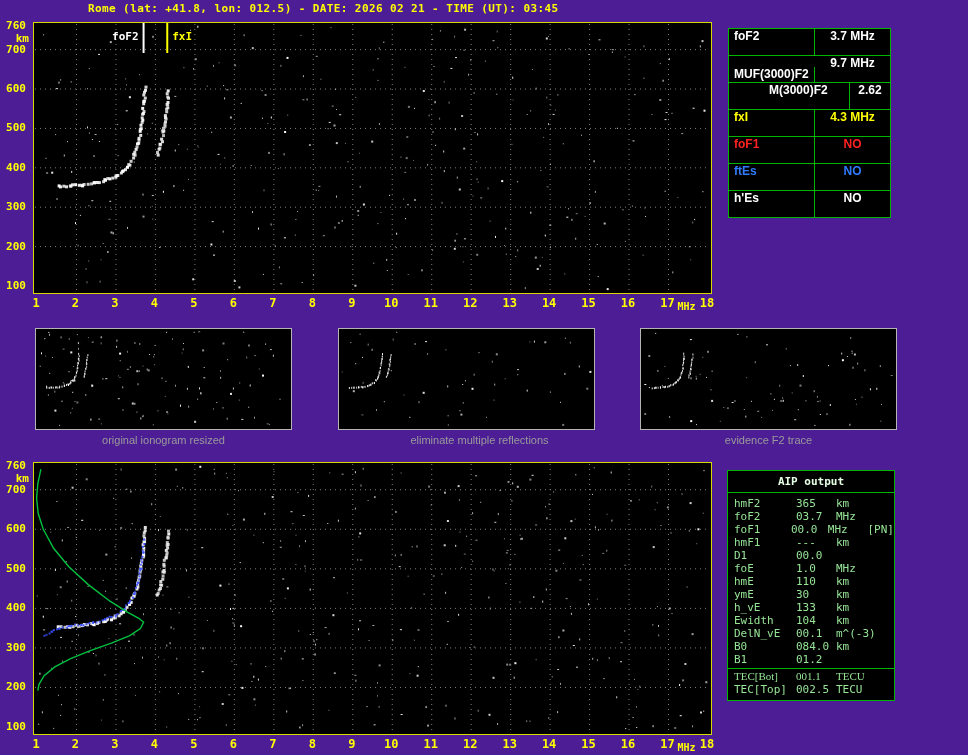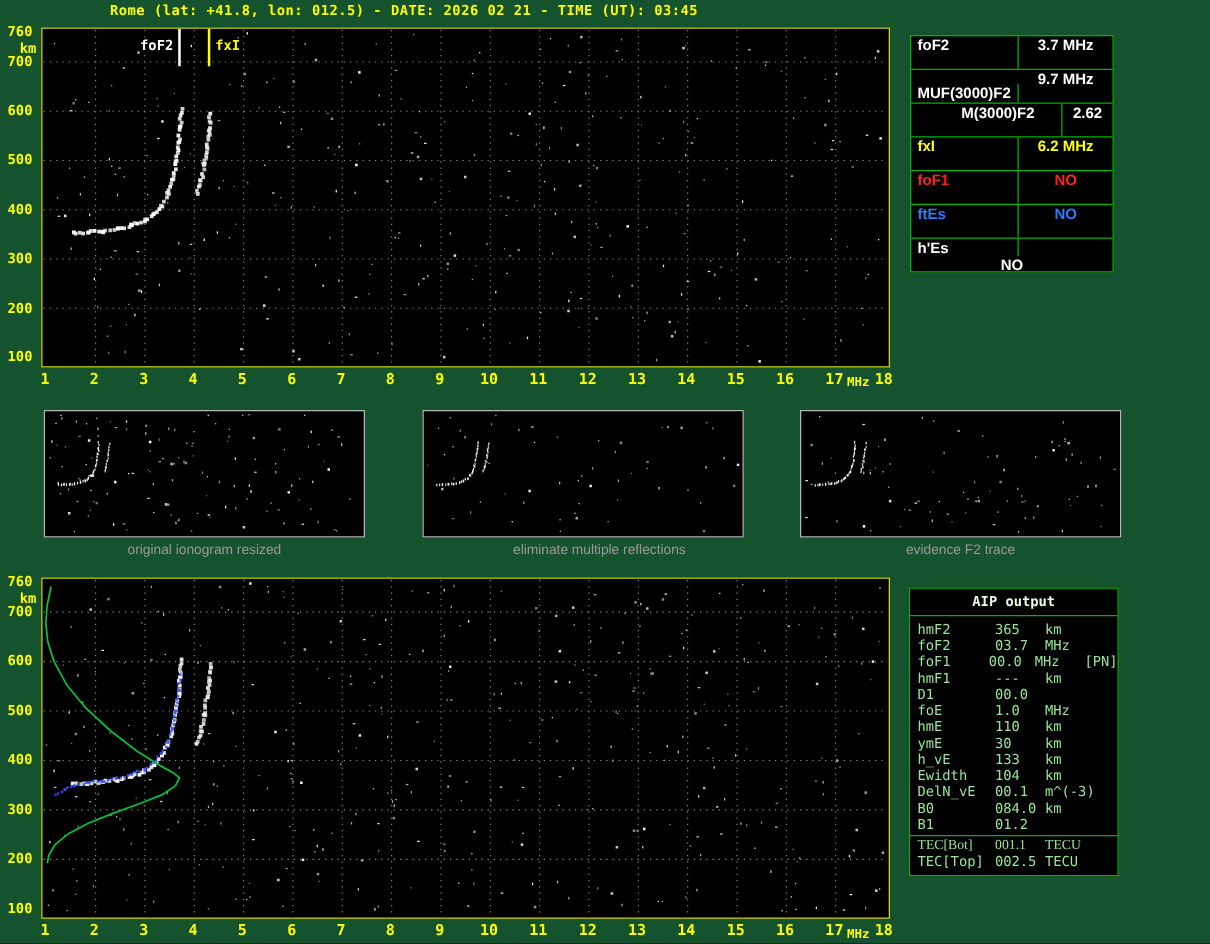--- a/index.html
+++ b/index.html
@@ -3,7 +3,7 @@
 <meta charset="utf-8">
 <style>
   html,body{margin:0;padding:0;background:#000;}
-  #root{position:relative;width:968px;height:755px;background:#14532d;overflow:hidden;
+  #root{position:relative;width:968px;height:755px;background:#4c1d95;overflow:hidden;
         font-family:"DejaVu Sans Mono",monospace;}
   .page-title{position:absolute;left:88px;top:2px;color:#ffff00;
               font:bold 11px "DejaVu Sans Mono",monospace;letter-spacing:.4px;white-space:pre;}

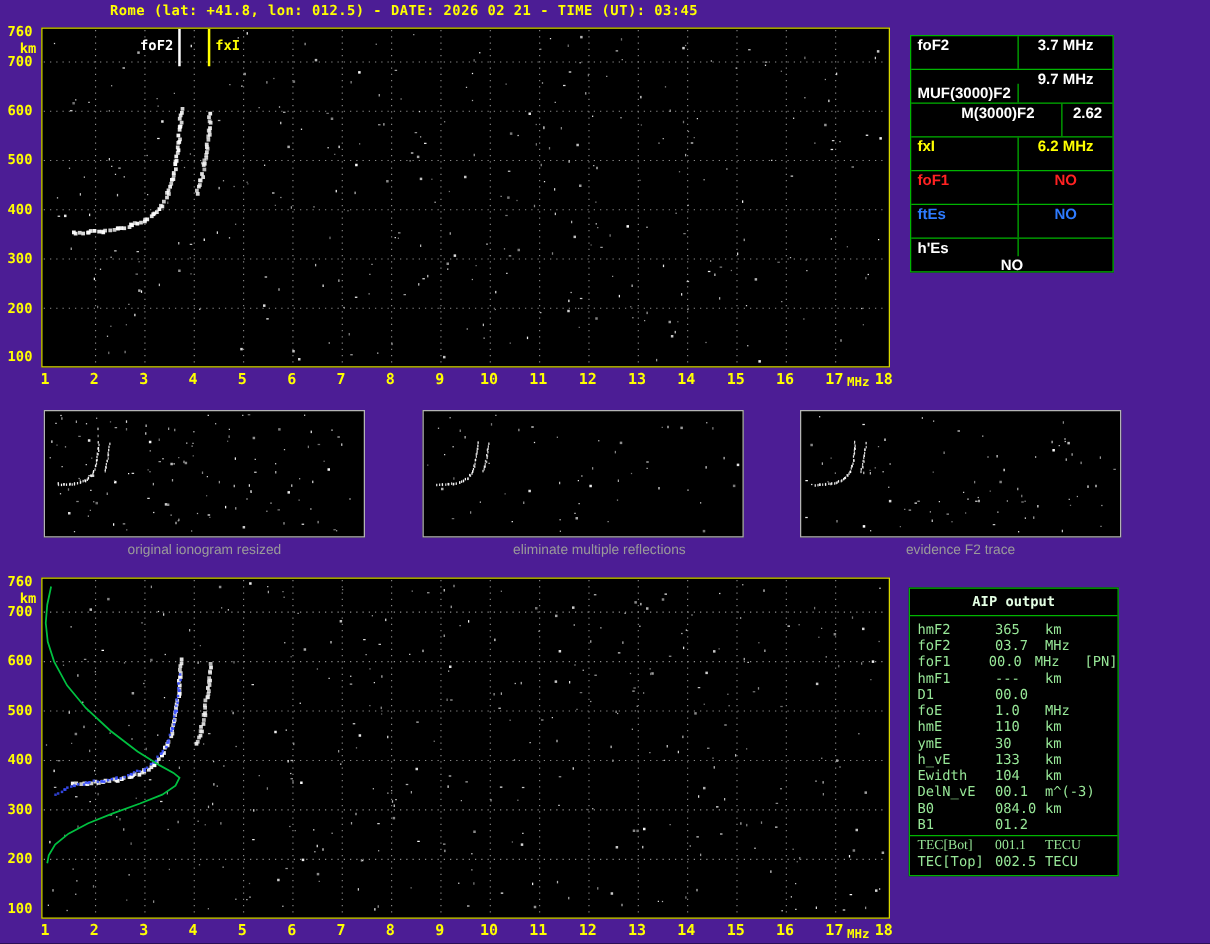--- a/index.html
+++ b/index.html
@@ -1590,7 +1590,7 @@
         </div>
         <div class="as-row">
           <div class="as-label" style="color: rgb(255, 255, 0);">fxI</div>
-          <div class="as-value" style="color: rgb(255, 255, 0);">6.2 MHz</div>
+          <div class="as-value" style="color: rgb(255, 255, 0);">4.3 MHz</div>
         </div>
         <div class="as-row">
           <div class="as-label" style="color: rgb(255, 34, 34);">foF1</div>

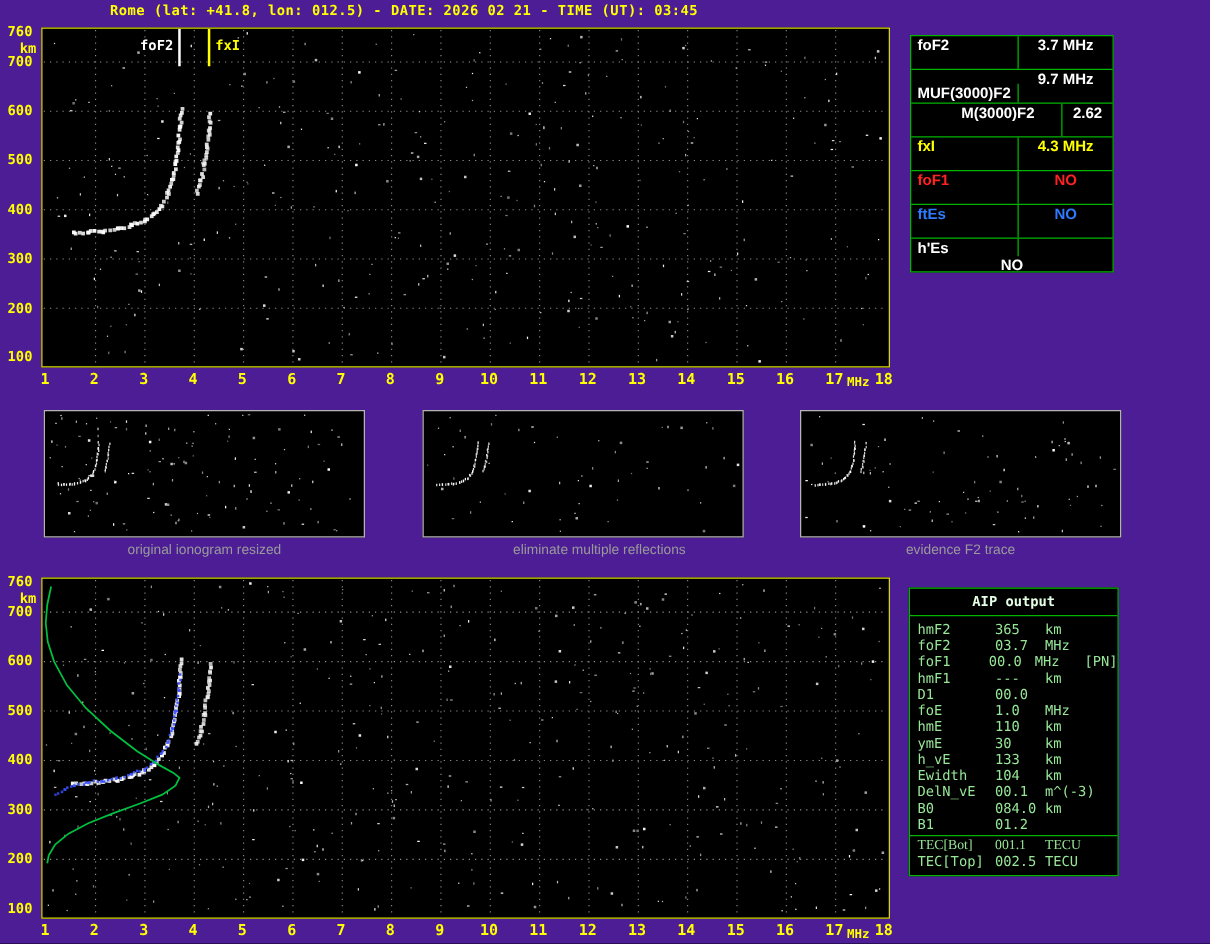--- a/index.html
+++ b/index.html
@@ -26,7 +26,7 @@
             font:bold 12px "Liberation Sans",sans-serif;border-bottom:1px solid #00b400;}
   .as-row{display:flex;height:26px;line-height:26px;border-bottom:1px solid #00b400;
           font:bold 12px "Liberation Sans",sans-serif;}
-  .as-row:last-child{border-bottom:none;flex-direction:column;}
+  .as-row:last-child{border-bottom:none;}
   .as-label{width:80px;padding-left:5px;border-right:1px solid #00b400;}
   .as-value{flex:1;text-align:center;}
   

